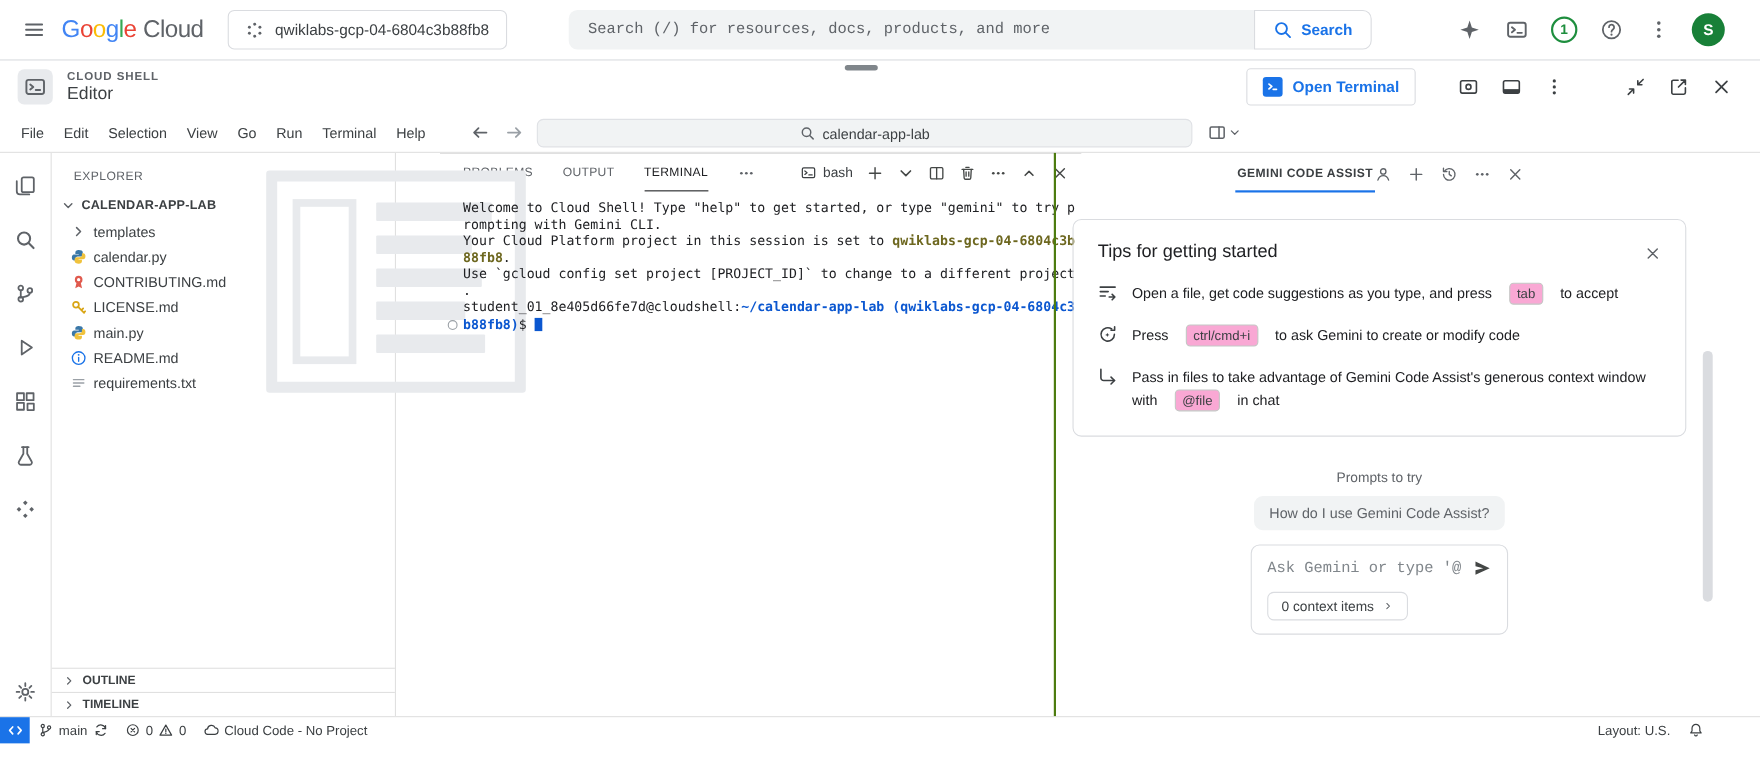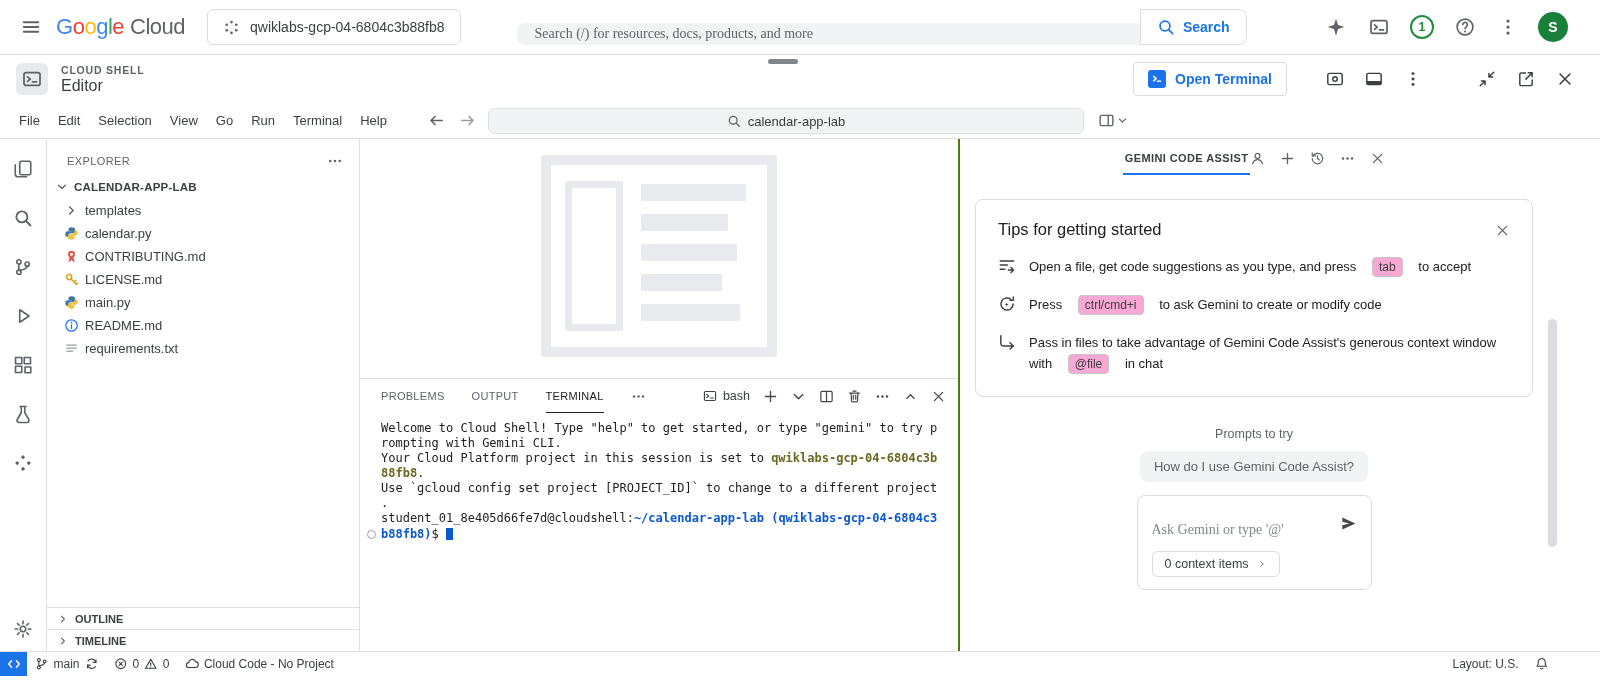--- a/index.html
+++ b/index.html
@@ -6,7 +6,7 @@
 html,body{width:1600px;height:688px;overflow:hidden;background:#fff;color:#202124;
   font-family:"Liberation Sans",sans-serif;font-size:13px;}
 button{font-family:inherit;background:none;border:none;color:inherit;cursor:default;}
-input{font-family:Liberation Serif, serif;margin-top:14px;}
+input{font-family:Liberation Mono, monospace;}
 .app{width:1600px;height:688px;display:flex;flex-direction:column;}
 
 

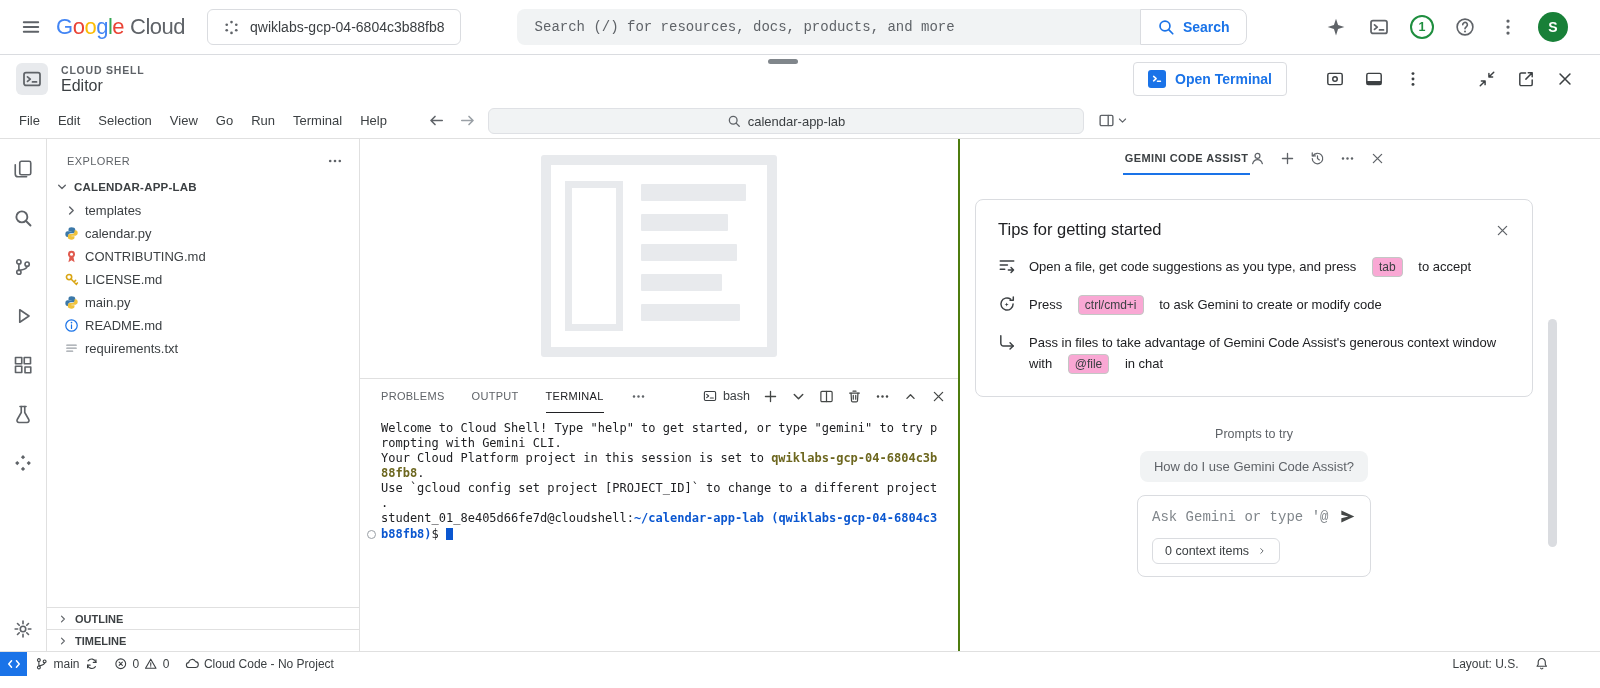--- a/index.html
+++ b/index.html
@@ -88,7 +88,7 @@
 .exp-section [data-icon]{width:12px;height:12px;color:#5f6368;}
 
 
-.editor-col{flex:1;display:flex;flex-direction:column;min-width:0;gap:40px;}
+.editor-col{flex:1;display:flex;flex-direction:row;min-width:0;gap:40px;}
 .editor-view{flex:1;position:relative;}
 .placeholder{position:absolute;left:50%;top:16px;transform:translateX(-50%);width:236px;height:202px;
   border:10px solid #e8eaed;border-radius:3px;display:flex;padding:16px 14px;gap:18px;}

